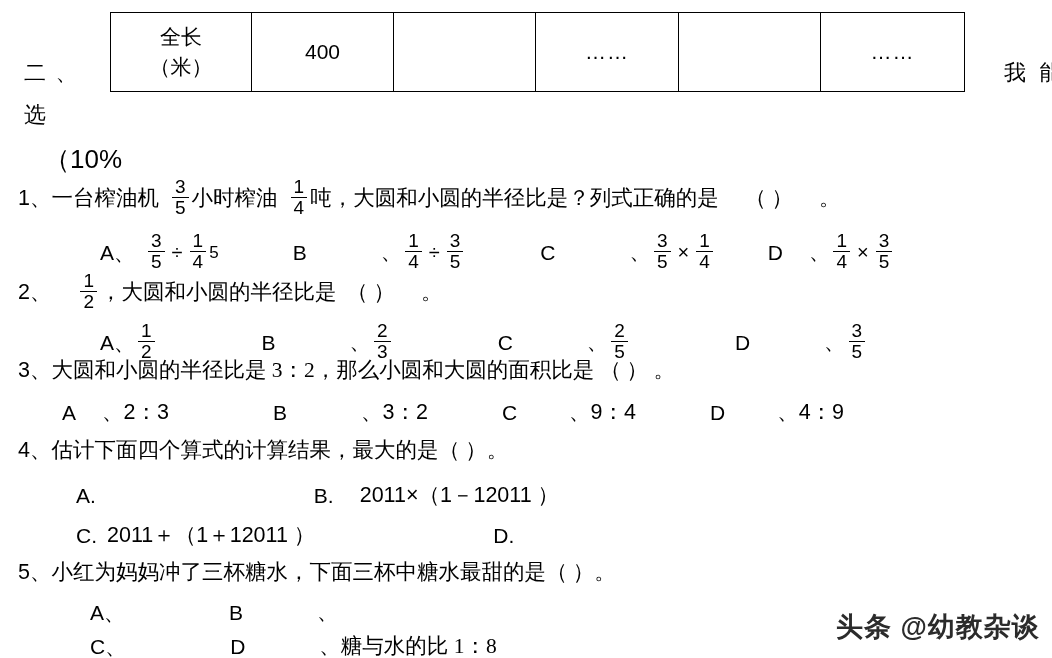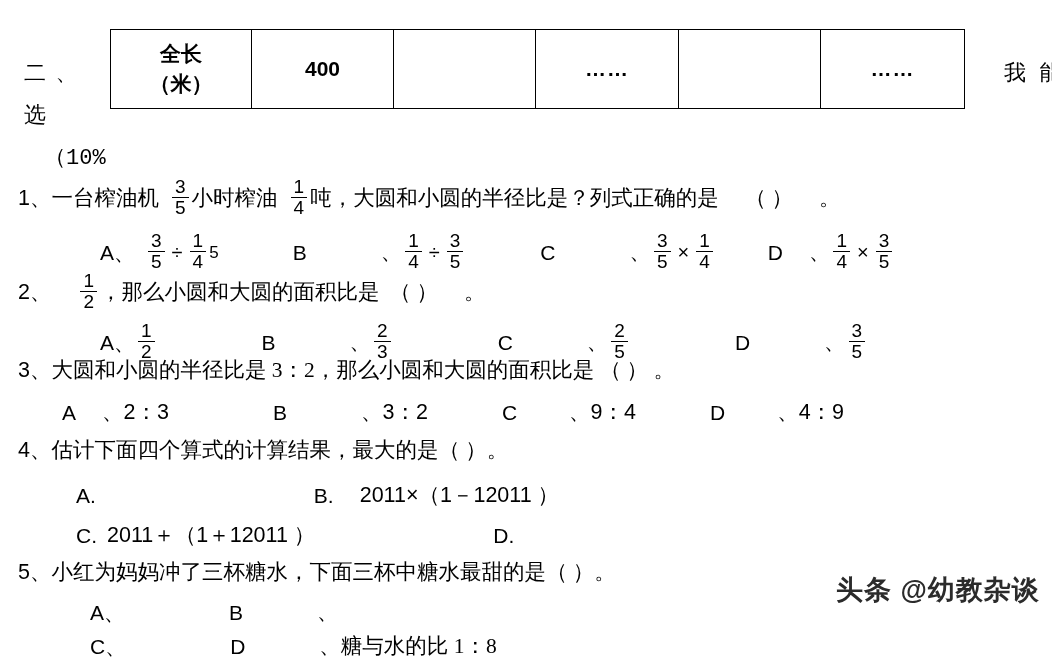--- a/index.html
+++ b/index.html
@@ -27,9 +27,8 @@
   .tbl-wrap {
     position: absolute;
     left: 110px;
-    top: 29px;
+    top: 12px;
     width: 848px;
-    font-weight: bold;
   }
   table.topgrid {
     border-collapse: collapse;

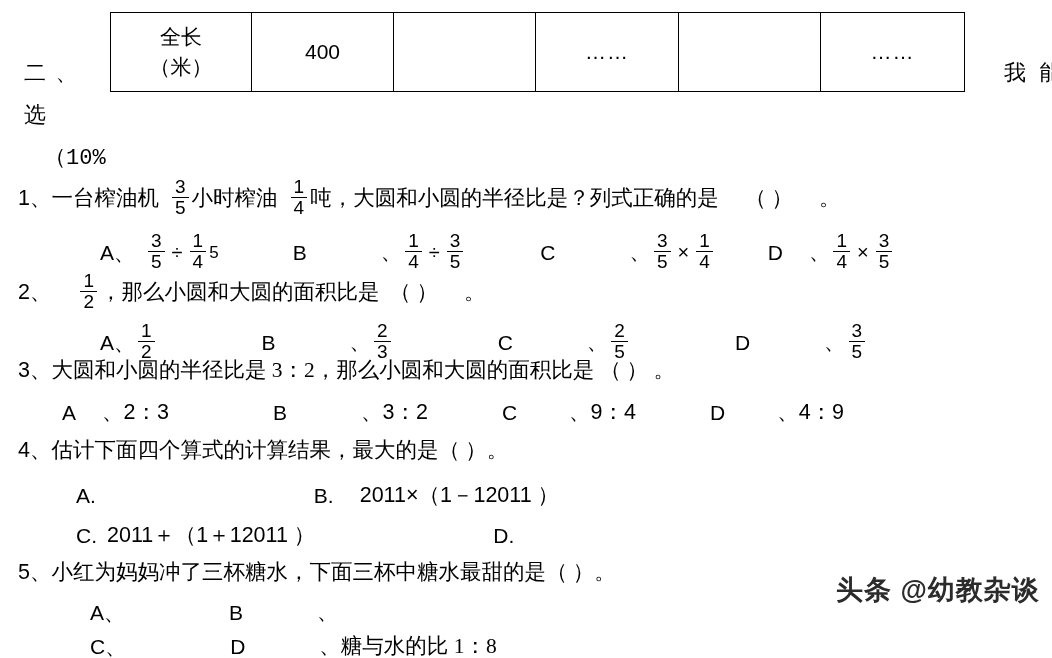--- a/index.html
+++ b/index.html
@@ -85,9 +85,9 @@
     position: absolute;
     left: 44px;
     top: 142px;
-    font-size: 22px;
-    white-space: nowrap;
-    font-family: Liberation Mono, monospace;
+    font-size: 26px;
+    white-space: nowrap;
+    font-family: Liberation Sans, sans-serif;
   }
 
   

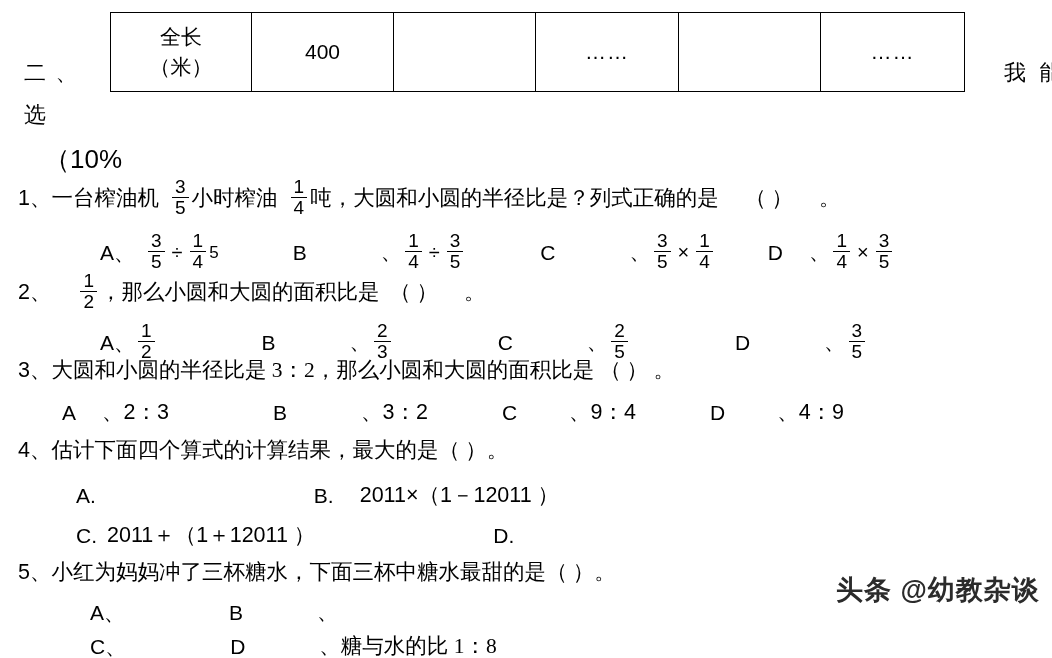--- a/index.html
+++ b/index.html
@@ -271,7 +271,7 @@
       <span class="num">1</span>
       <span class="den">2</span>
     </span>
-    <span>，那么小圆和大圆的面积比是</span>
+    <span>，大圆和小圆的半径比是</span>
     <span class="sp-s"></span>
     <span>（   ）</span>
     <span class="sp-m"></span>

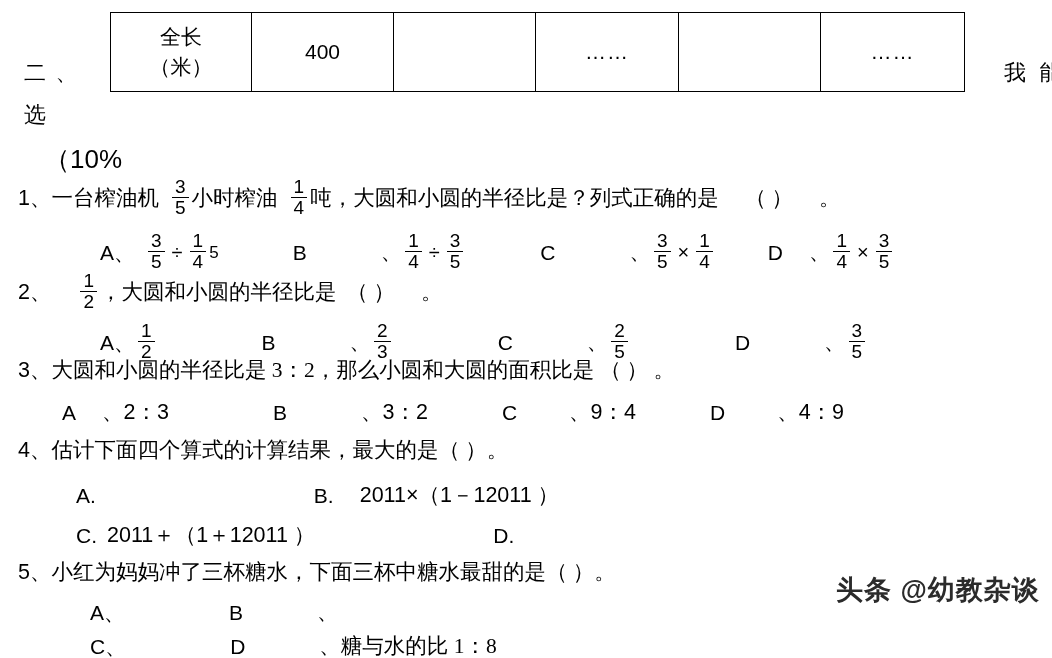--- a/index.html
+++ b/index.html
@@ -148,7 +148,7 @@
   .watermark {
     position: absolute;
     left: 836px;
-    top: 572px;
+    top: 609px;
     font-size: 27px;
     font-weight: bold;
     color: #2b2b2b;

